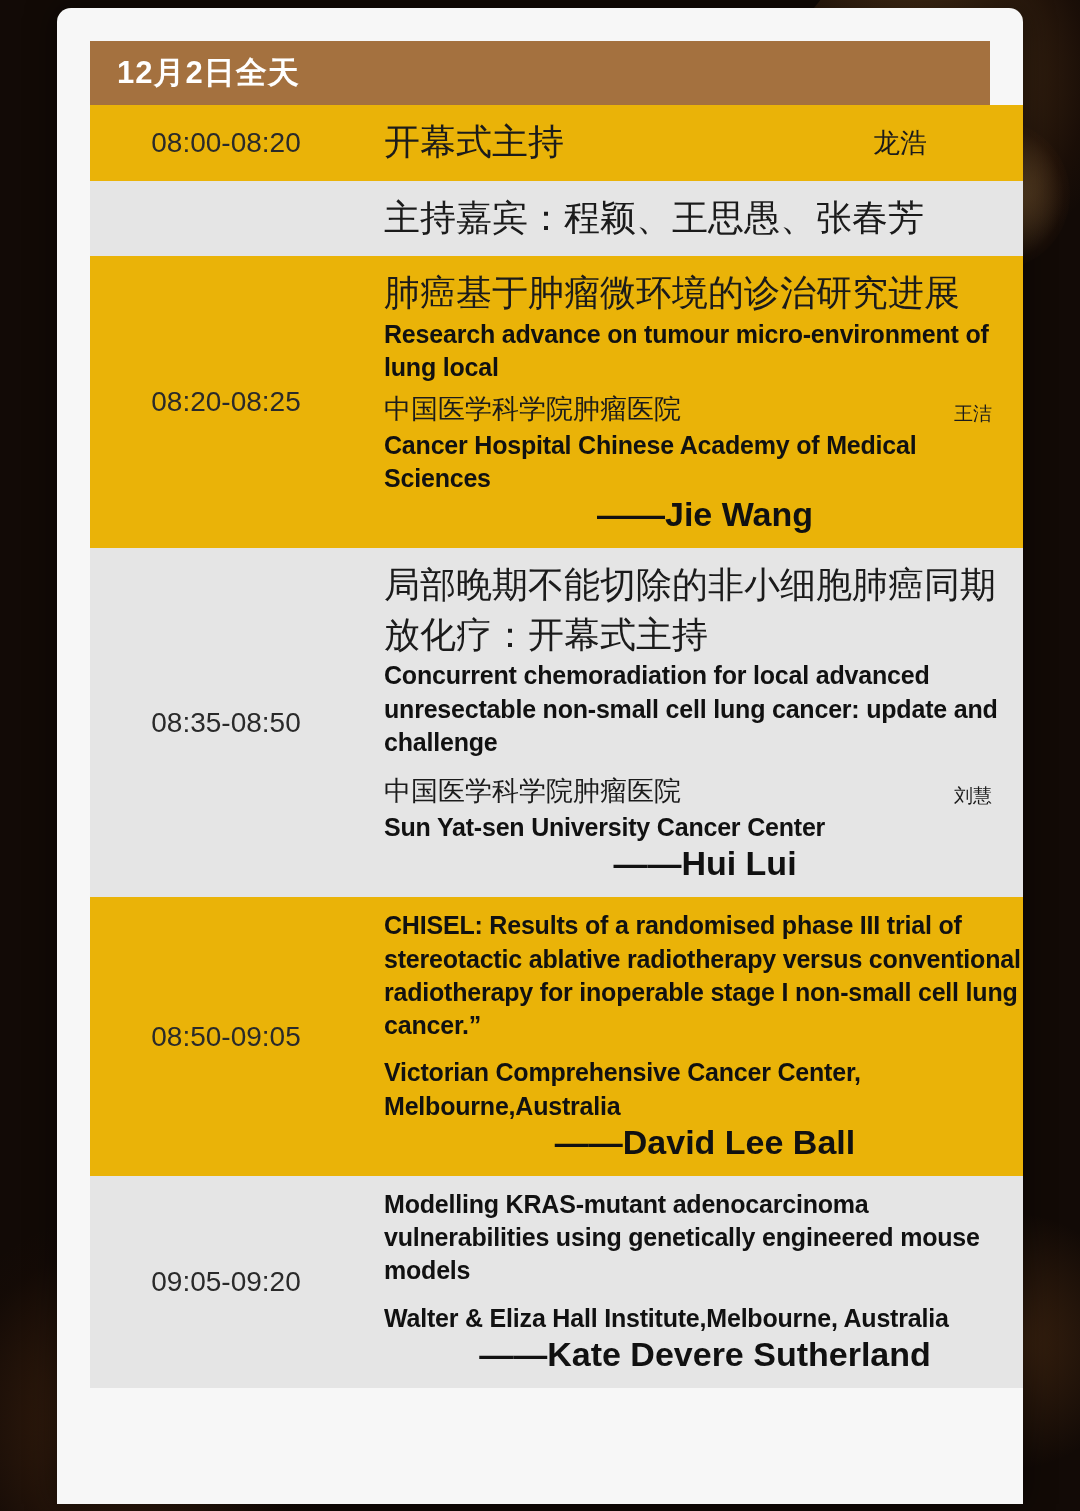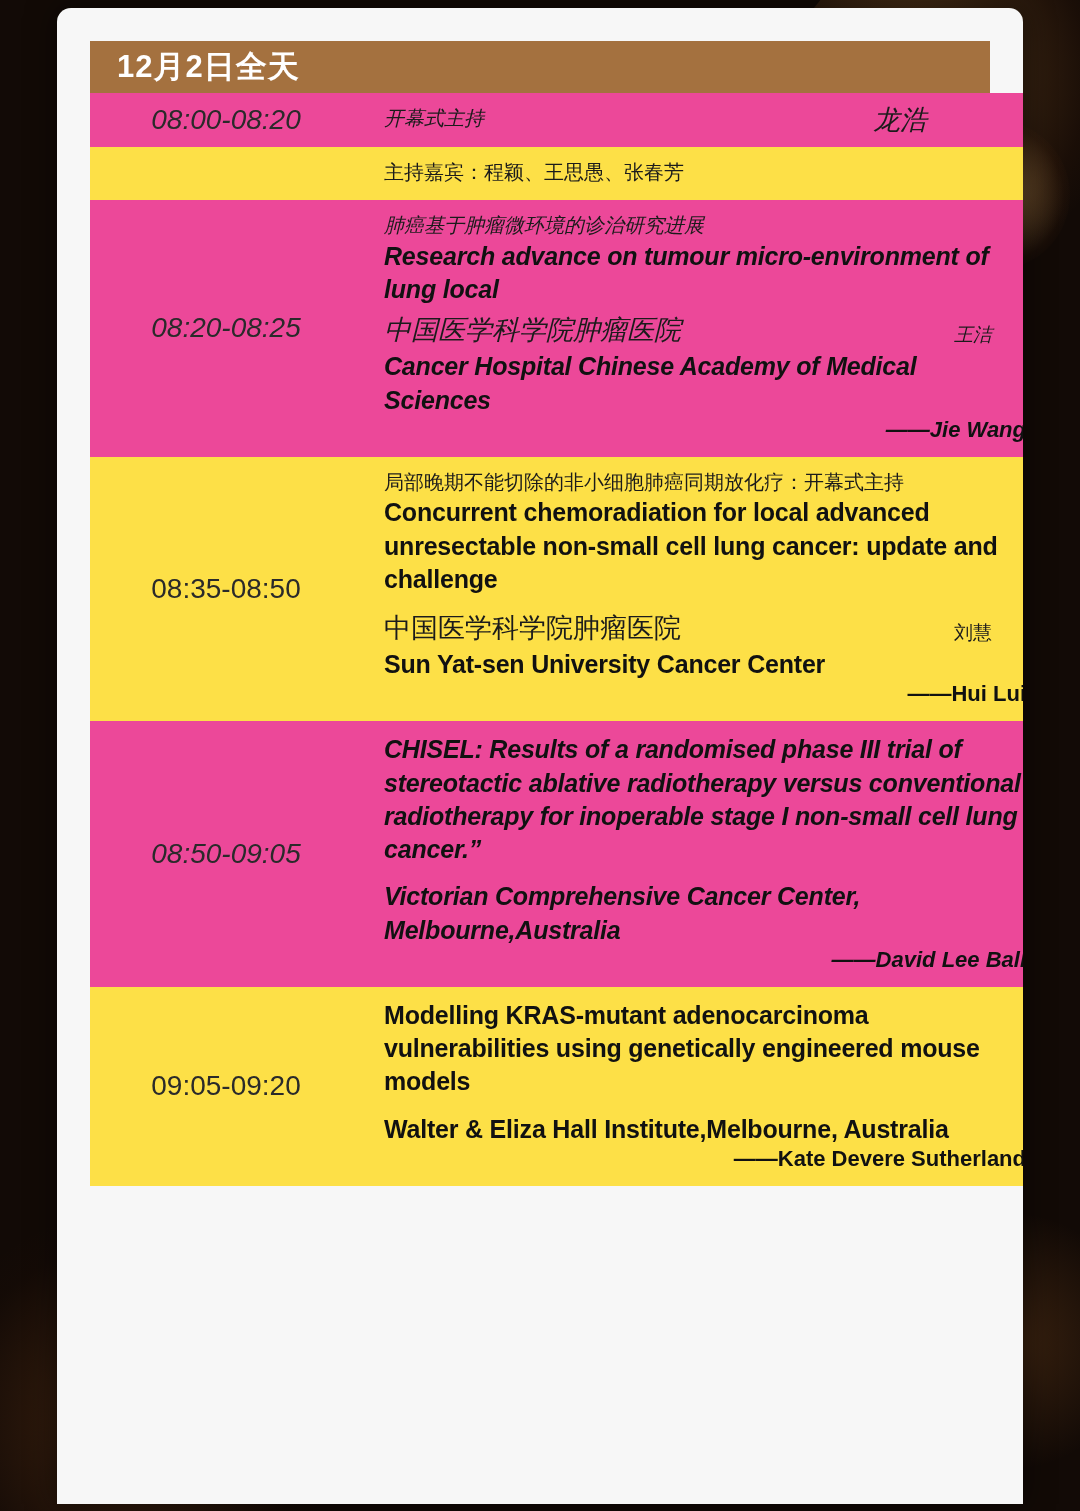--- a/index.html
+++ b/index.html
@@ -54,7 +54,7 @@
   .header {
     margin: 33px 33px 0 33px;
     background: #a4713f;
-    height: 52px;
+    height: 64px;
     display: flex;
     align-items: center;
     padding-left: 27px;

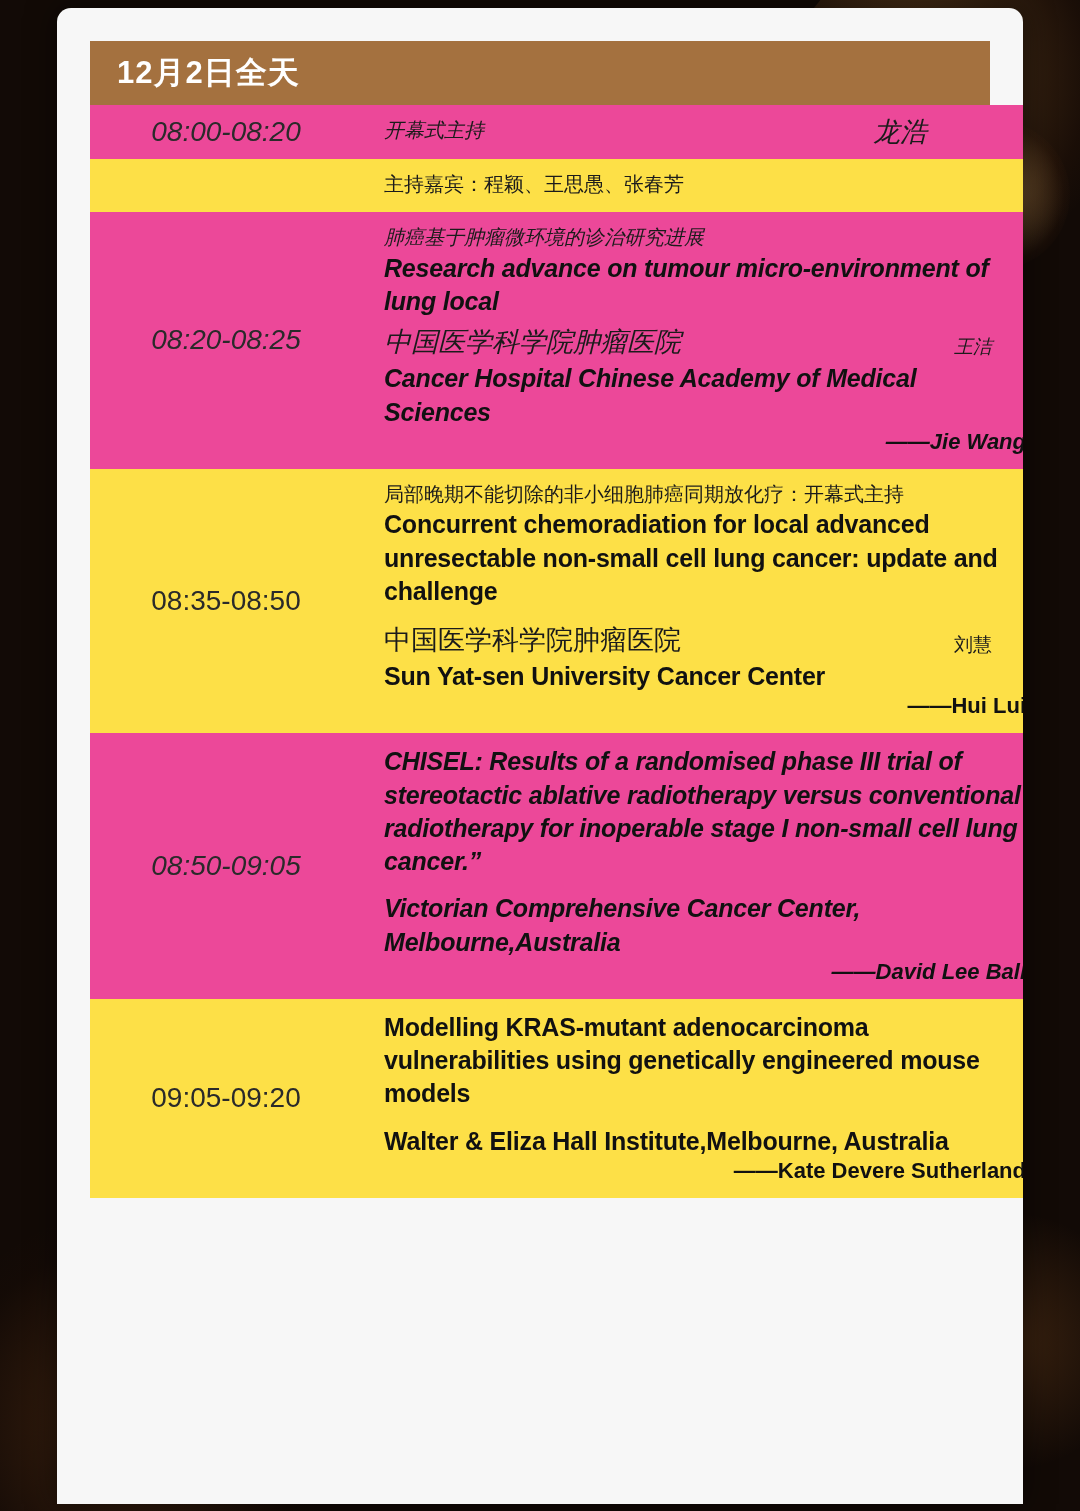--- a/index.html
+++ b/index.html
@@ -73,8 +73,7 @@
     table-layout: fixed;
   }
   table.agenda tr.shaded td {
-    background: #ec4899;
-    font-style: italic;
+    background: #eab308;
   }
   table.agenda tr.plain td {
     background: #fde047;

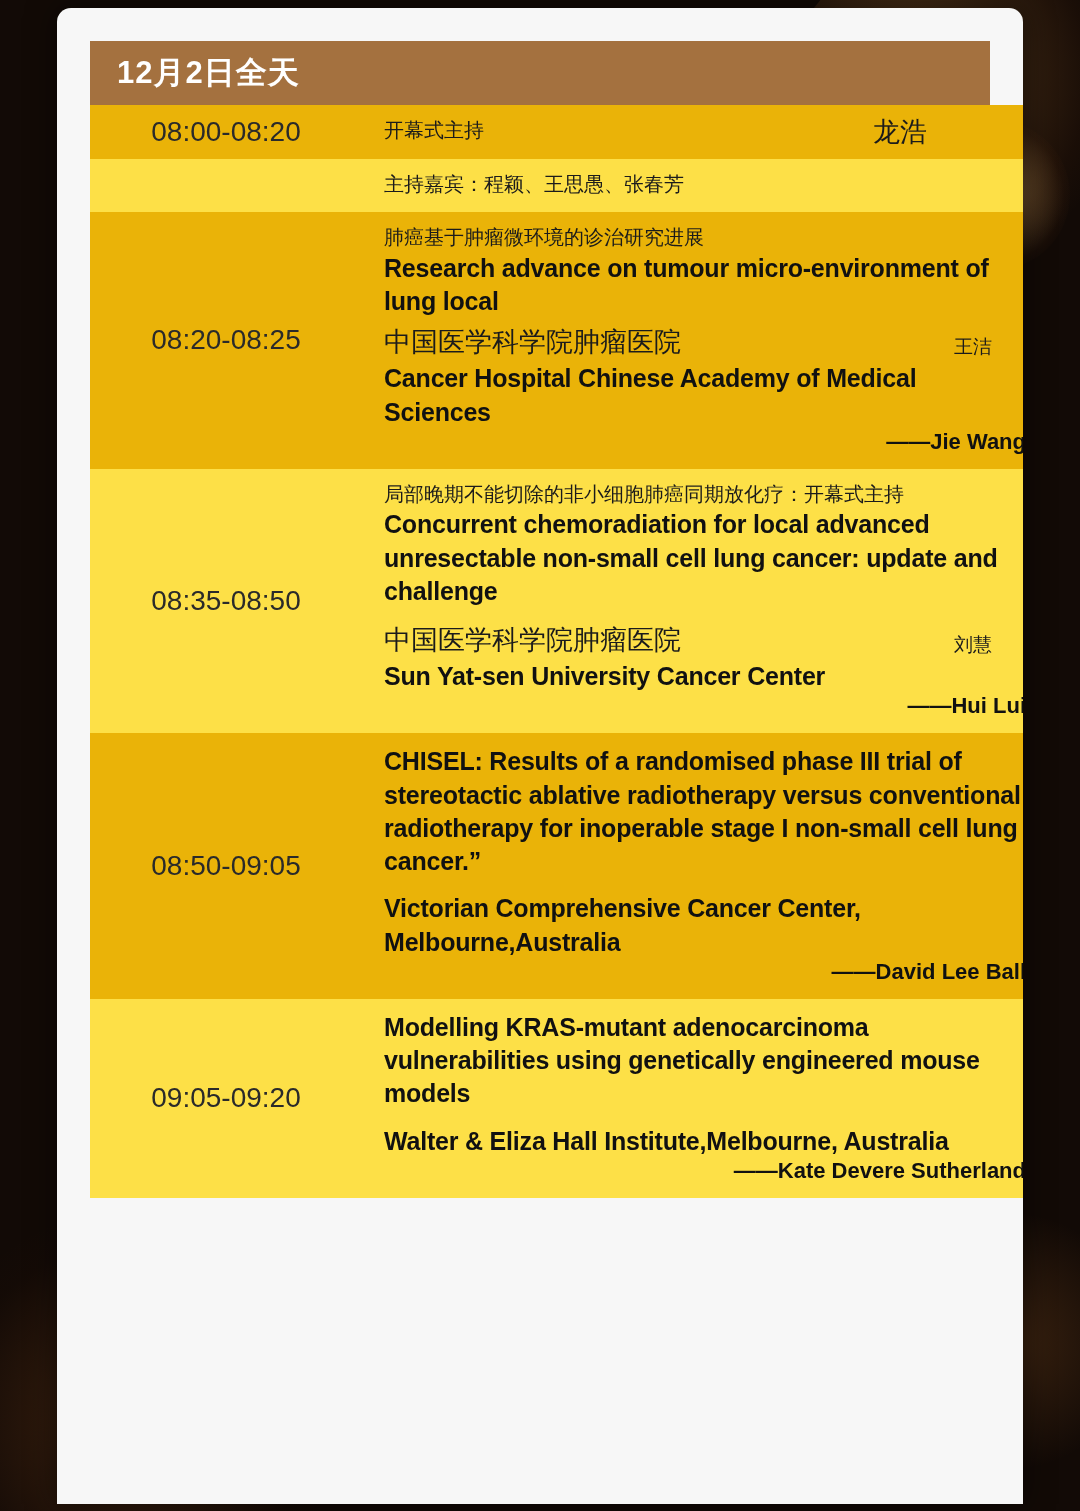--- a/index.html
+++ b/index.html
@@ -102,7 +102,7 @@
     color: #1b1b1b;
   }
   .cn {
-    font-size: 20px;
+    font-size: 36px;
     color: #1b1b1b;
     line-height: 1.38;
     font-weight: normal;

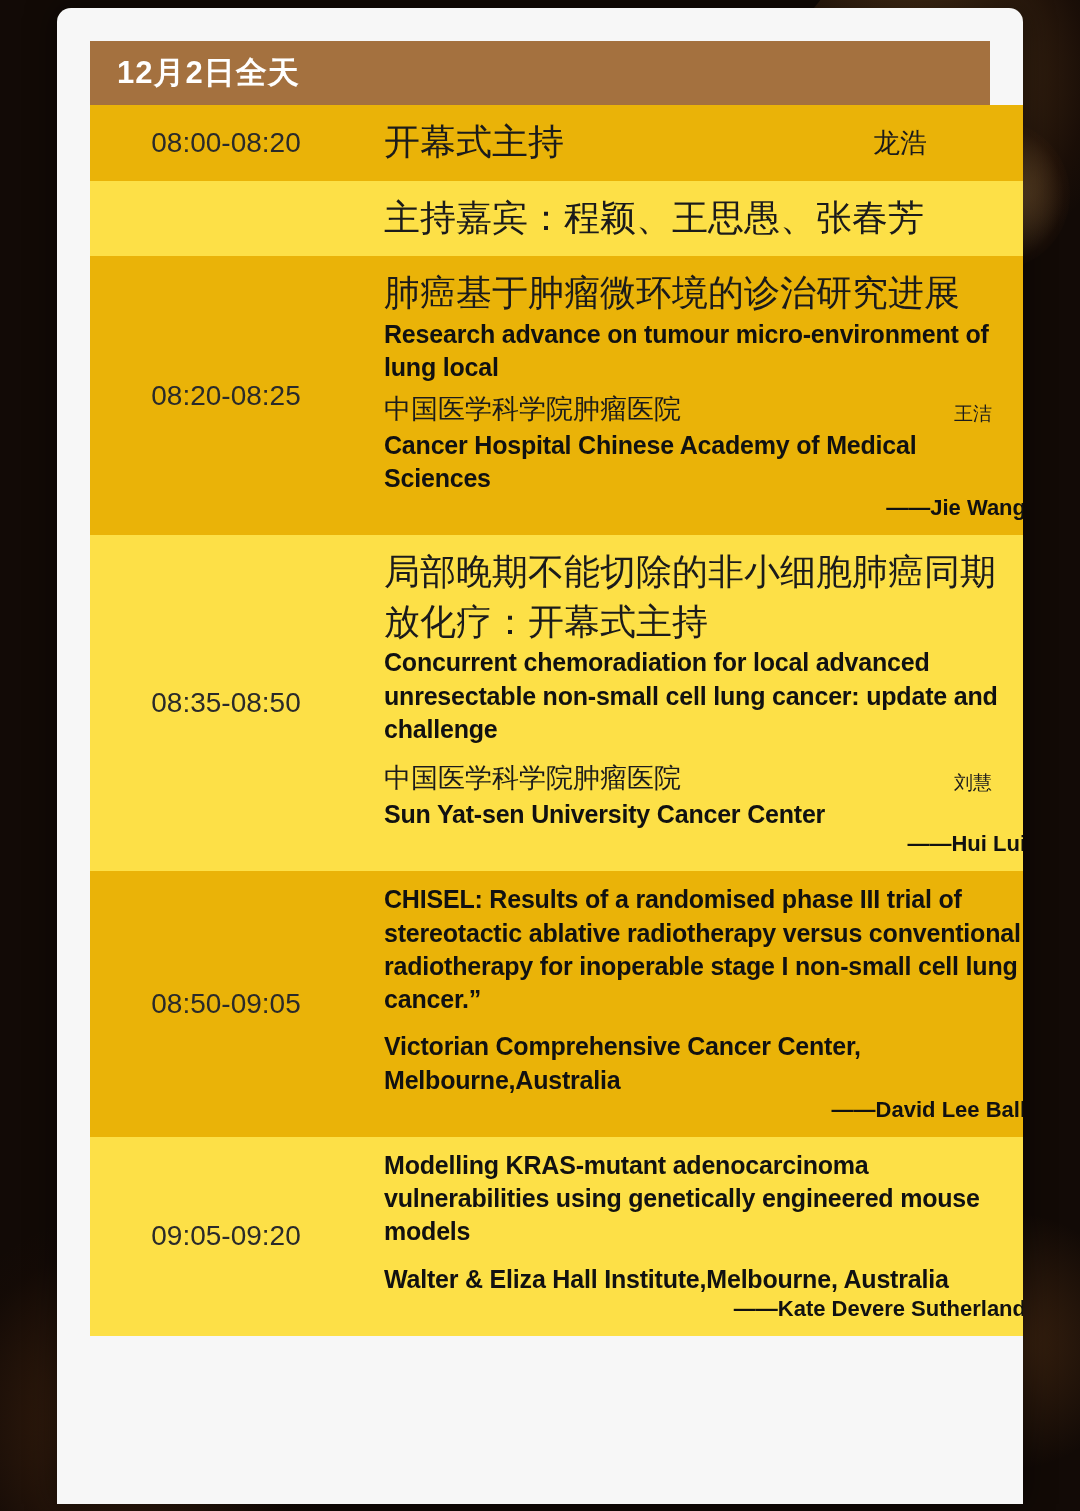--- a/index.html
+++ b/index.html
@@ -76,7 +76,7 @@
     background: #eab308;
   }
   table.agenda tr.plain td {
-    background: #fde047;
+    background: #e5e5e5;
   }
   td.time {
     width: 260px;

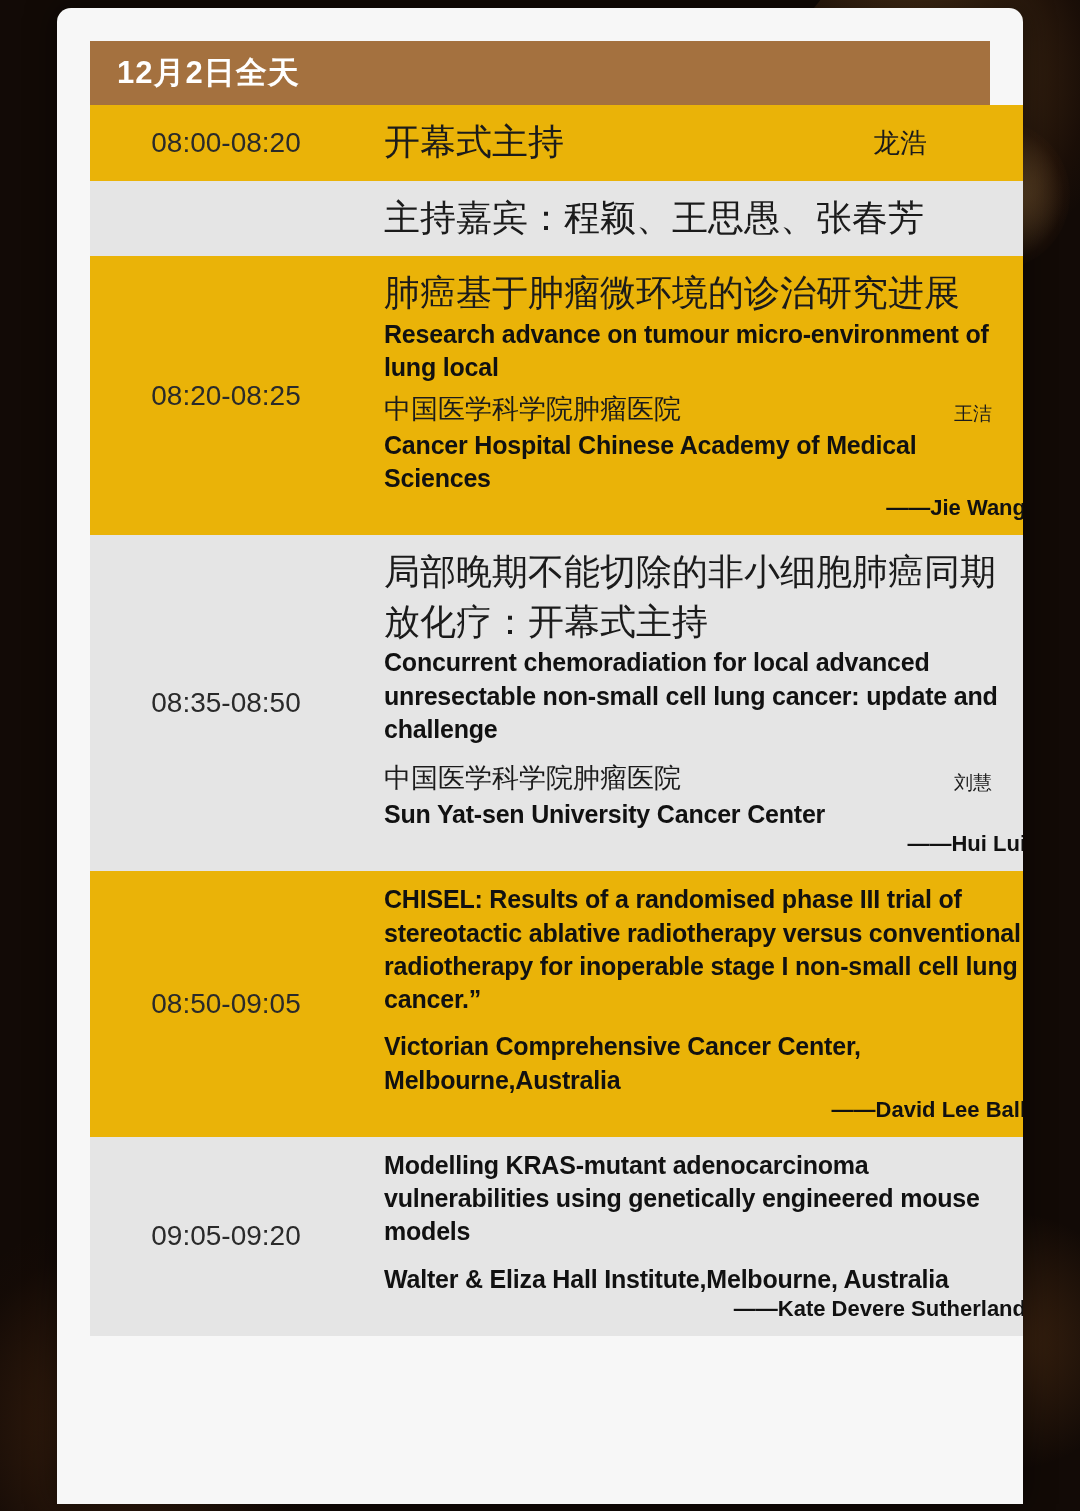--- a/index.html
+++ b/index.html
@@ -133,8 +133,8 @@
     margin-top: 2px;
   }
   .en-name-right {
-    text-align: right;
-    font-size: 22px;
+    text-align: center;
+    font-size: 34px;
     font-weight: bold;
     color: #111111;
   }

